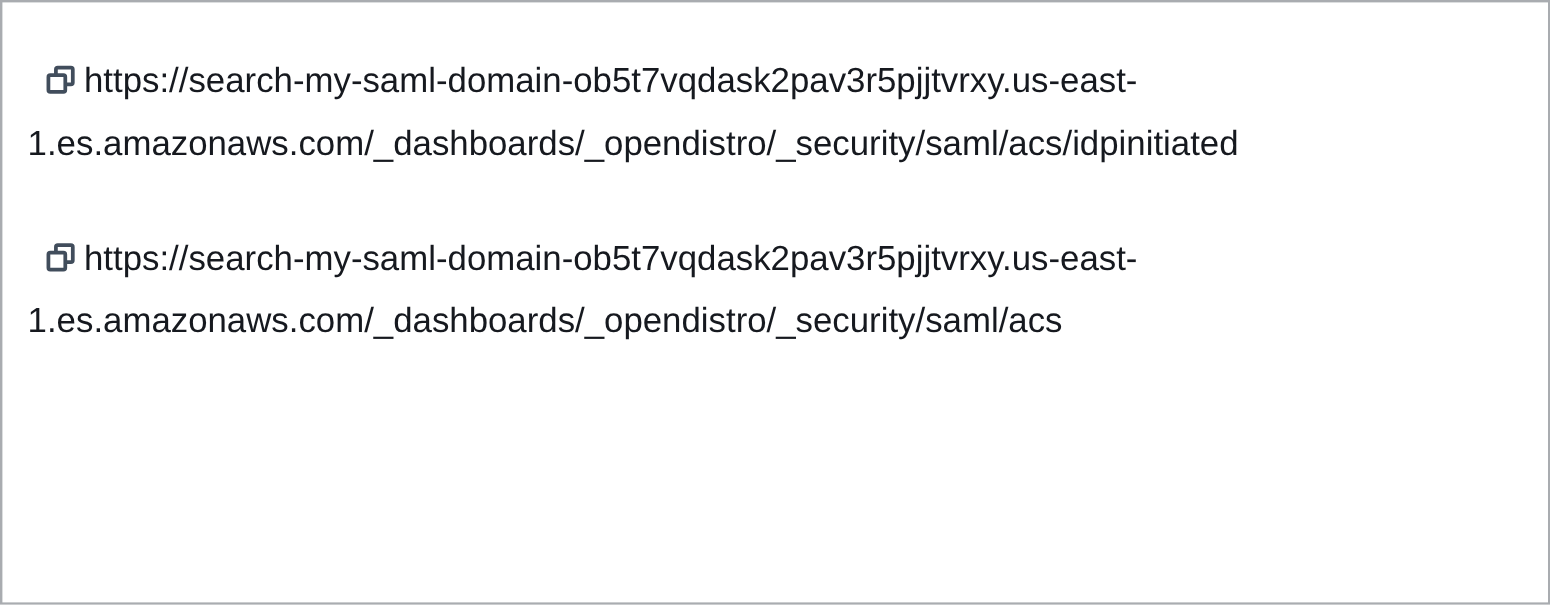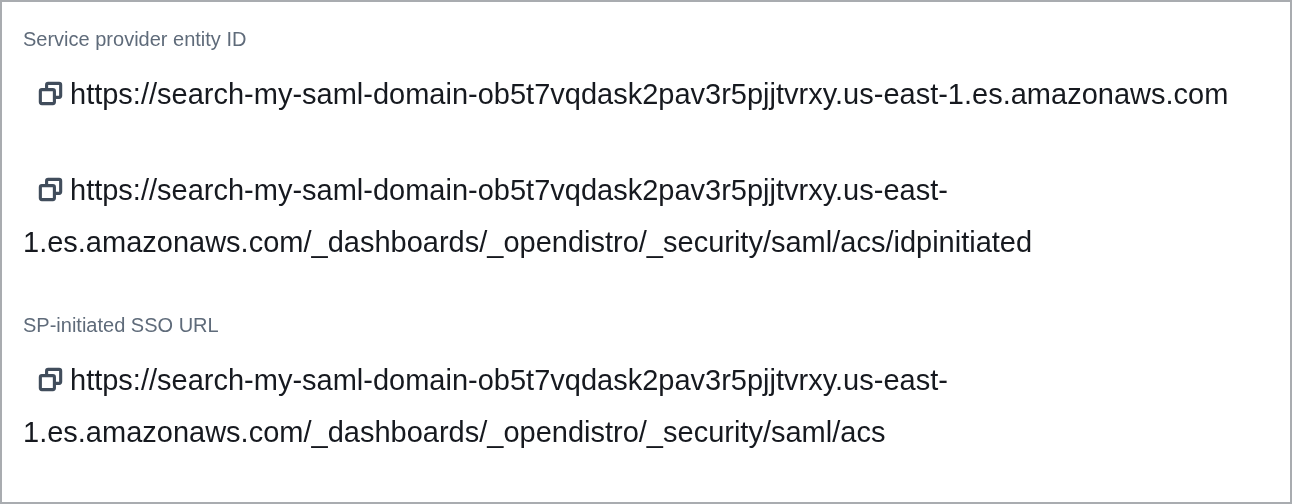--- a/index.html
+++ b/index.html
@@ -56,19 +56,6 @@
 
 <div class="panel">
 
-  <div class="field">
-    <div class="field-label">Service provider entity ID</div>
-    <div class="field-value">
-      <button class="copy-btn" aria-label="Copy">
-        <span>
-          <svg viewBox="0 0 16 16" aria-hidden="true">
-            <rect x="5.5" y="1.5" width="9" height="9" rx="1" fill="none" stroke="#414d5c" stroke-width="2"></rect>
-            <rect x="1.5" y="5.5" width="9" height="9" rx="1" fill="#ffffff" stroke="#414d5c" stroke-width="2"></rect>
-          </svg>
-        </span>
-      </button><span>https://search-my-saml-domain-ob5t7vqdask2pav3r5pjjtvrxy.us-east-1.es.amazonaws.com</span>
-    </div>
-  </div>
 
   <div class="field">
     <div class="field-value">

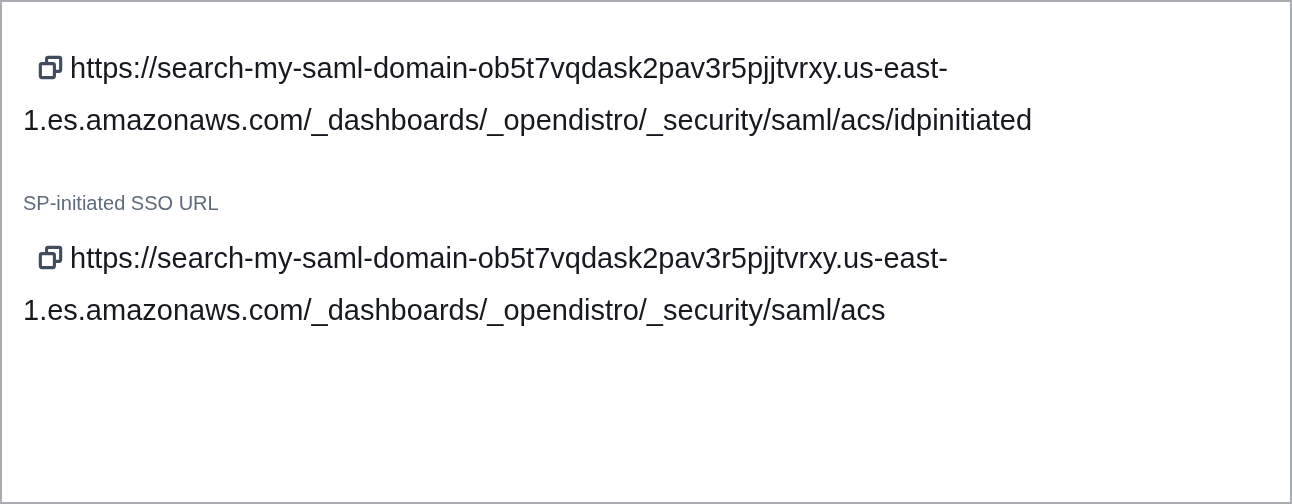--- a/index.html
+++ b/index.html
@@ -71,7 +71,6 @@
   </div>
 
   <div class="field">
-    <div class="field-label">SP-initiated SSO URL</div>
     <div class="field-value">
       <button class="copy-btn" aria-label="Copy">
         <span>

